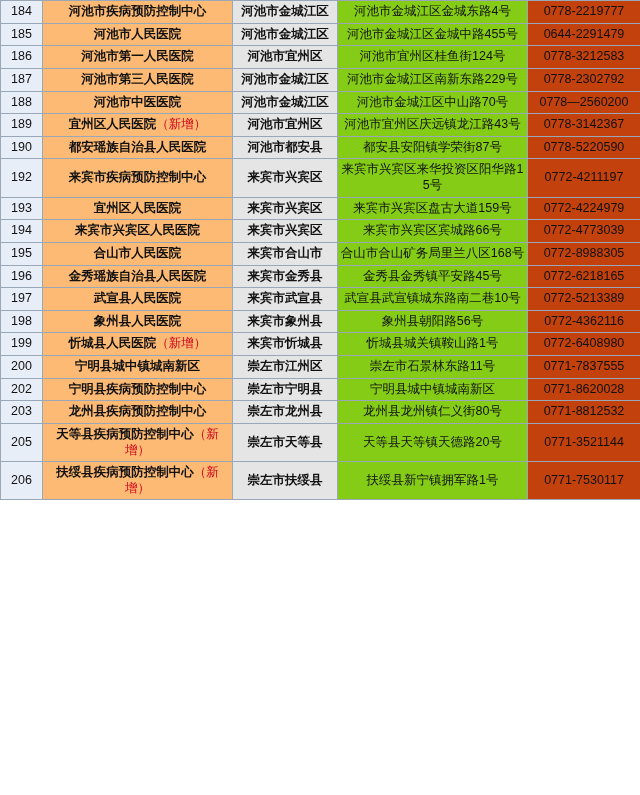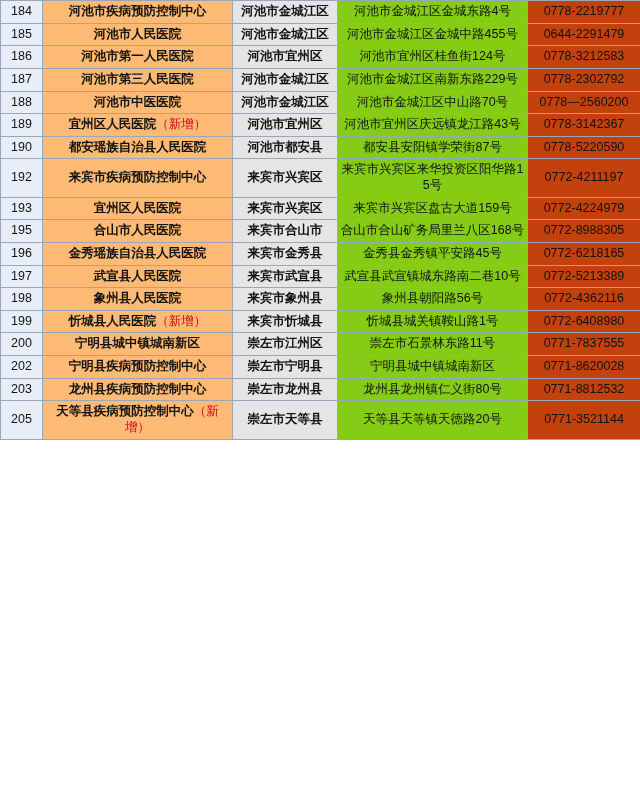--- a/index.html
+++ b/index.html
@@ -131,6 +131,13 @@
         <td class="phone">0772-4224979</td>
       </tr>
       <tr>
+        <td class="idx">194</td>
+        <td class="name">来宾市兴宾区人民医院</td>
+        <td class="area">来宾市兴宾区</td>
+        <td class="addr">来宾市兴宾区宾城路66号</td>
+        <td class="phone">0772-4773039</td>
+      </tr>
+      <tr>
         <td class="idx">195</td>
         <td class="name">合山市人民医院</td>
         <td class="area">来宾市合山市</td>

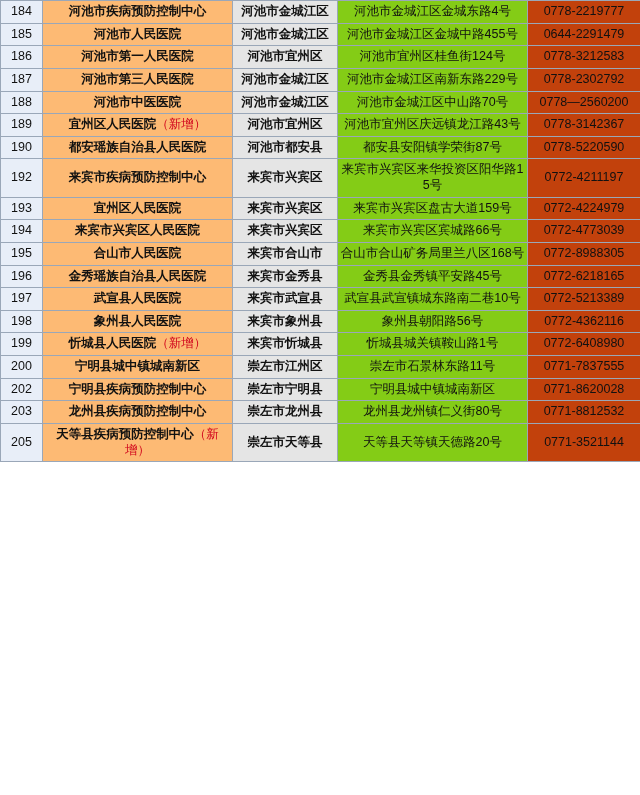--- a/index.html
+++ b/index.html
@@ -200,6 +200,13 @@
         <td class="addr">天等县天等镇天德路20号</td>
         <td class="phone">0771-3521144</td>
       </tr>
+      <tr>
+        <td class="idx">206</td>
+        <td class="name"><span>扶绥县疾病预防控制中心</span><span class="tag-new">（新增）</span></td>
+        <td class="area">崇左市扶绥县</td>
+        <td class="addr">扶绥县新宁镇拥军路1号</td>
+        <td class="phone">0771-7530117</td>
+      </tr>
     </tbody>
 </table>
 

